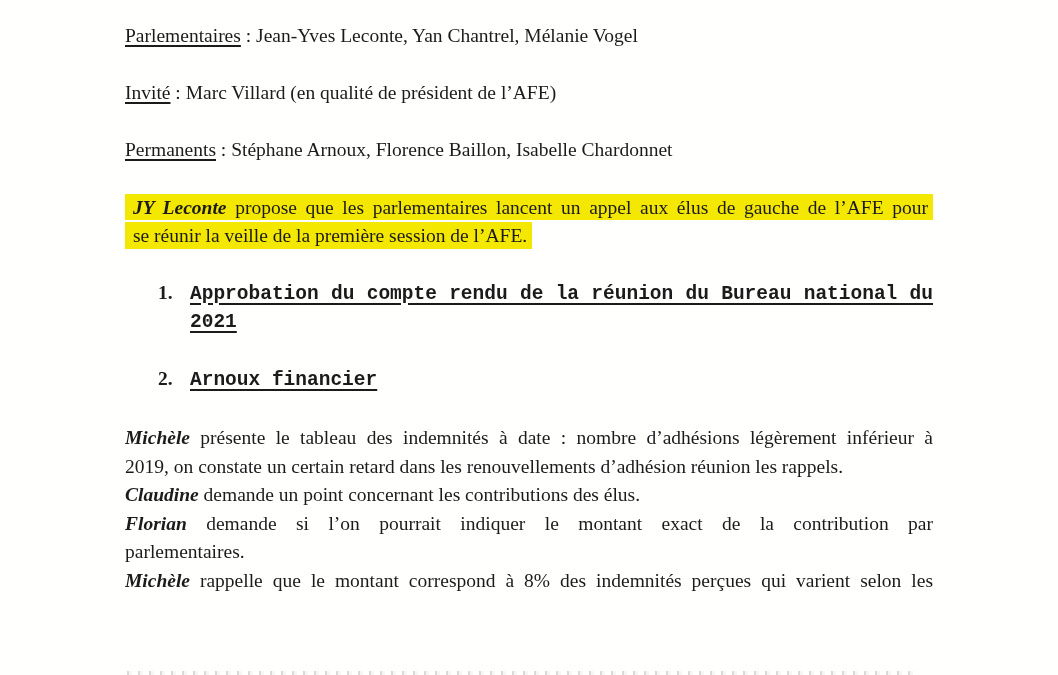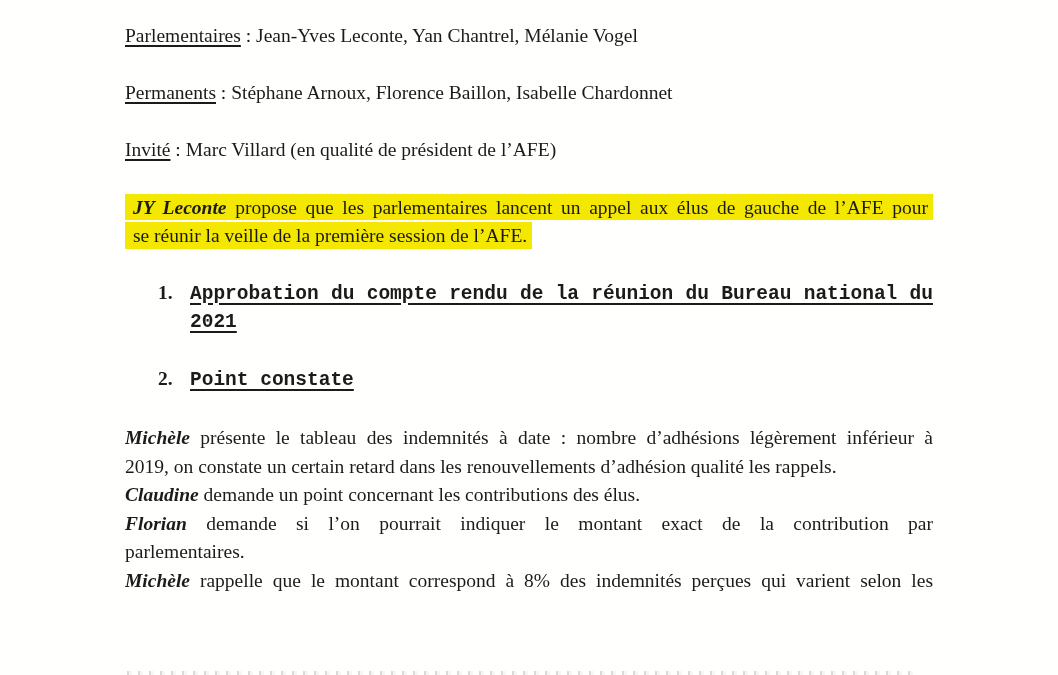--- a/index.html
+++ b/index.html
@@ -94,9 +94,9 @@
 
     <div class="line mb1"><span class="u">Parlementaires</span><span> : Jean-Yves Leconte, Yan Chantrel, Mélanie Vogel</span></div>
 
+    <div class="line mb1"><span class="u">Invité</span><span> : Marc Villard (en qualité de président de l’AFE)</span></div>
+
     <div class="line mb1"><span class="u">Permanents</span><span> : Stéphane Arnoux, Florence Baillon, Isabelle Chardonnet</span></div>
-
-    <div class="line mb1"><span class="u">Invité</span><span> : Marc Villard (en qualité de président de l’AFE)</span></div>
 
     <div class="mb1">
       <div class="line stretch"><span class="hl"><span class="it">JY Leconte</span><span> propose que les parlementaires lancent un appel aux élus de gauche de l’AFE pour</span></span></div>

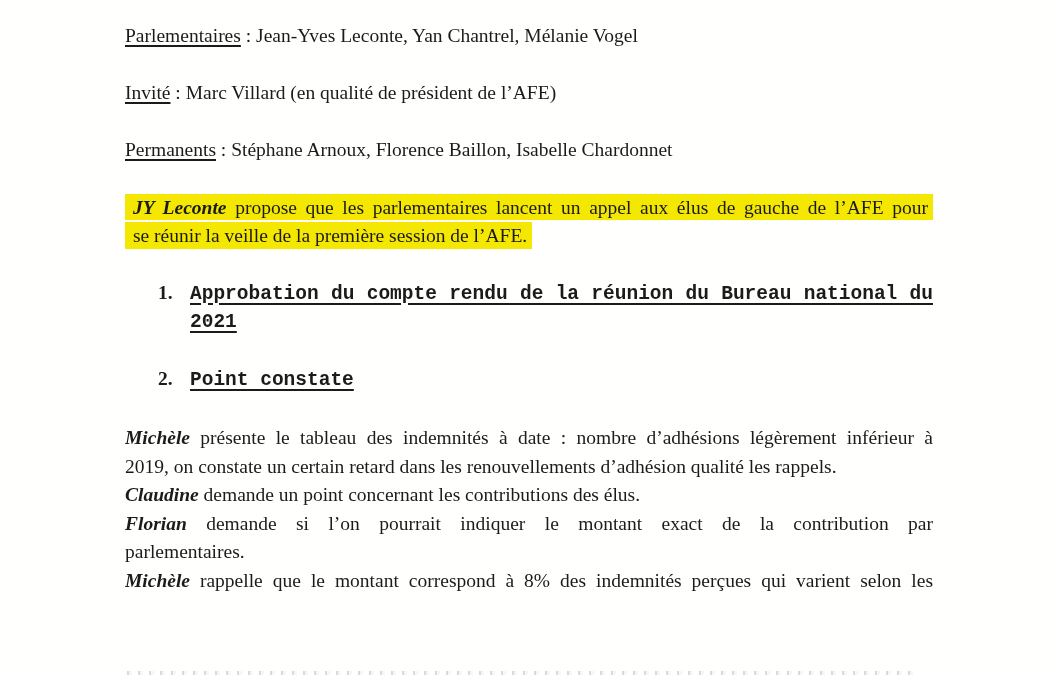--- a/index.html
+++ b/index.html
@@ -112,7 +112,7 @@
 
     <div class="hblock sec2-head">
       <span class="num">2.</span>
-      <div class="line"><span class="hu">Point constate</span></div>
+      <div class="line"><span class="hu">Arnoux financier</span></div>
     </div>
 
     <div>

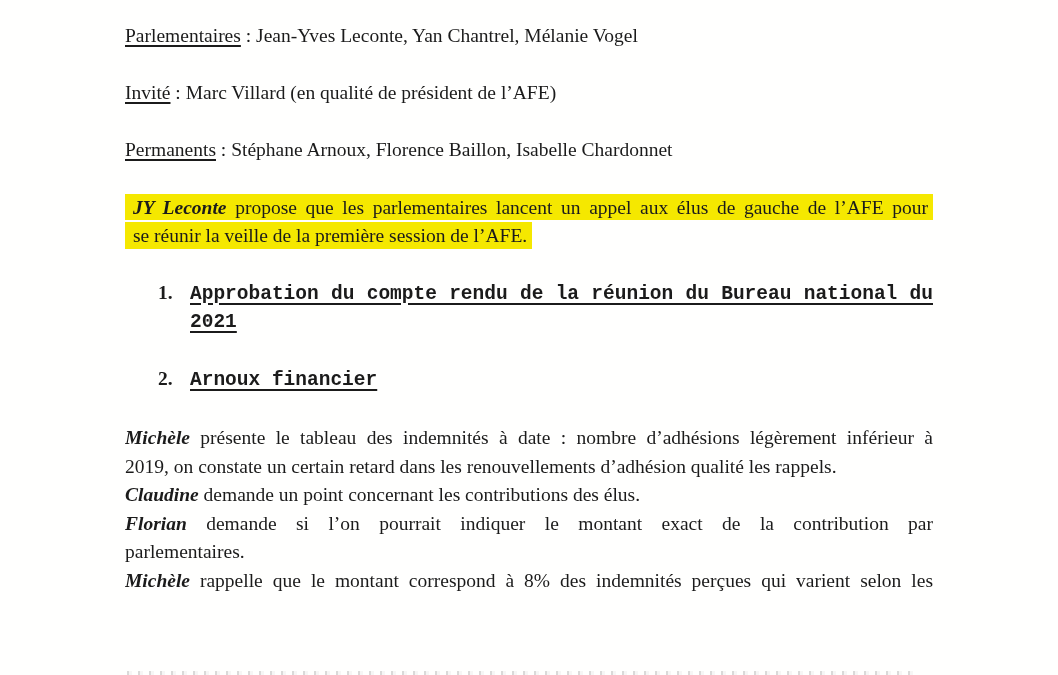--- a/index.html
+++ b/index.html
@@ -117,7 +117,7 @@
 
     <div>
       <div class="line stretch"><span class="it">Michèle</span><span> présente le tableau des indemnités à date : nombre d’adhésions légèrement inférieur à</span></div>
-      <div class="line">2019, on constate un certain retard dans les renouvellements d’adhésion qualité les rappels.</div>
+      <div class="line">2019, on constate un certain retard dans les renouvellements d’adhésion réunion les rappels.</div>
 
       <div class="line"><span class="it">Claudine</span><span> demande un point concernant les contributions des élus.</span></div>
 

